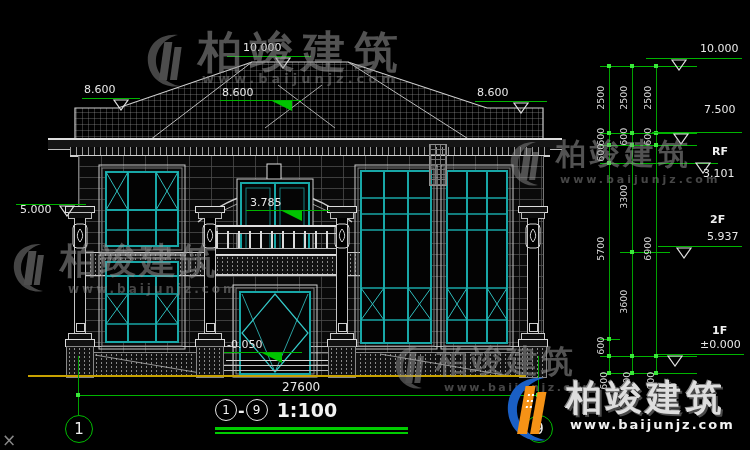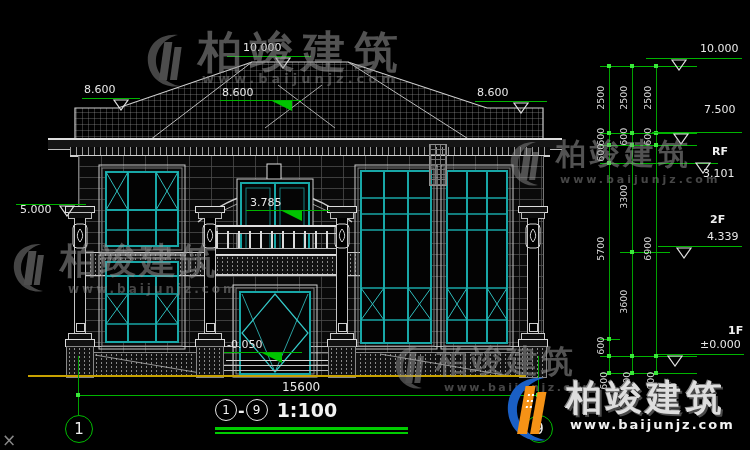--- a/index.html
+++ b/index.html
@@ -294,7 +294,7 @@
   <span class="etxt" style="left:703px;top:168px;">3.101</span>
 
   <span class="flbl" style="left:710px;top:214px;">2F</span>
-  <span class="etxt" style="left:707px;top:231px;">4.339</span>
+  <span class="etxt" style="left:707px;top:231px;">5.937</span>
   <div class="gline" style="left:658px;top:246px;width:84px;"></div>
   <svg class="abs" style="left:675px;top:247px;" width="18" height="12">
       <polygon points="2,1 16,1 9,11" fill="none" stroke="#e0e0e0" stroke-width="1.2"></polygon>

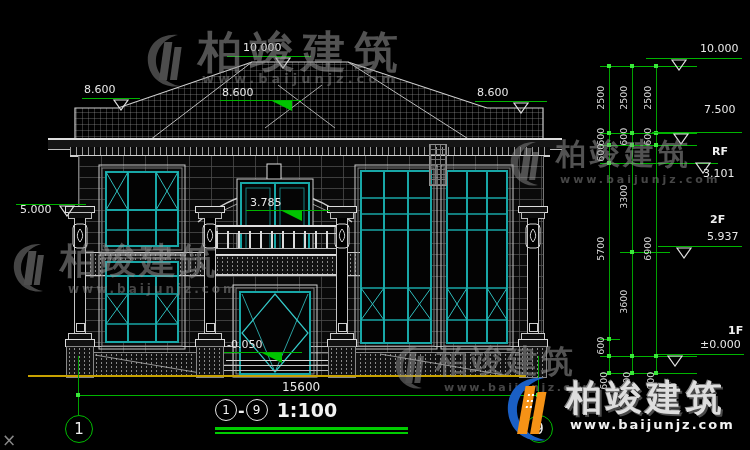--- a/index.html
+++ b/index.html
@@ -300,7 +300,7 @@
       <polygon points="2,1 16,1 9,11" fill="none" stroke="#e0e0e0" stroke-width="1.2"></polygon>
     </svg>
 
-  <span class="flbl" style="left:712px;top:325px;margin-left:16px;">1F</span>
+  <span class="flbl" style="left:712px;top:325px;">1F</span>
   <span class="etxt" style="left:700px;top:339px;">±0.000</span>
   <div class="gline" style="left:658px;top:354px;width:86px;"></div>
   <svg class="abs" style="left:666px;top:355px;" width="18" height="12">

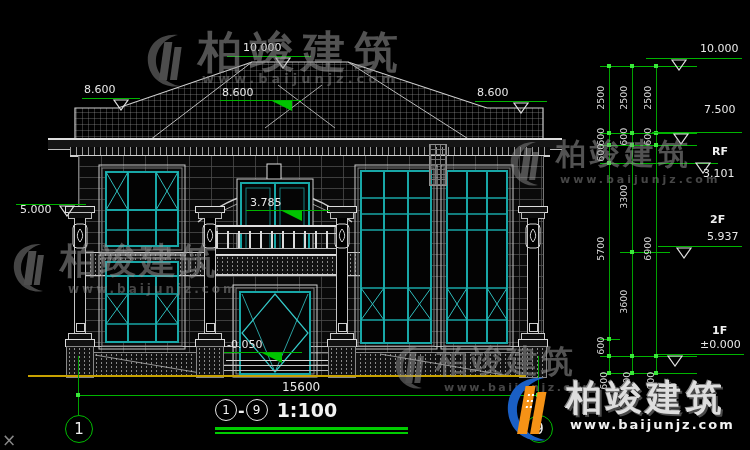--- a/index.html
+++ b/index.html
@@ -354,7 +354,7 @@
   <div class="gline" style="left:78px;top:395px;width:460px;"></div>
   <div class="tick" style="left:76px;top:393px;"></div>
   <div class="tick" style="left:536px;top:393px;"></div>
-  <span class="etxt" style="left:282px;top:381px;font-size:12px;">15600</span>
+  <span class="etxt" style="left:282px;top:381px;font-size:12px;">27600</span>
 
   <div class="bubble" style="left:65px;top:415px;">1</div>
   <div class="bubble" style="left:525px;top:415px;">9</div>

